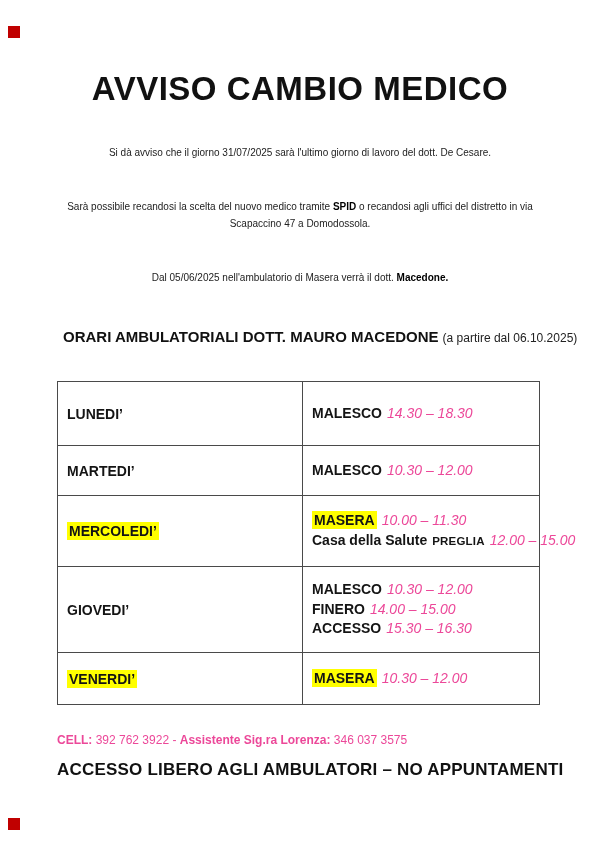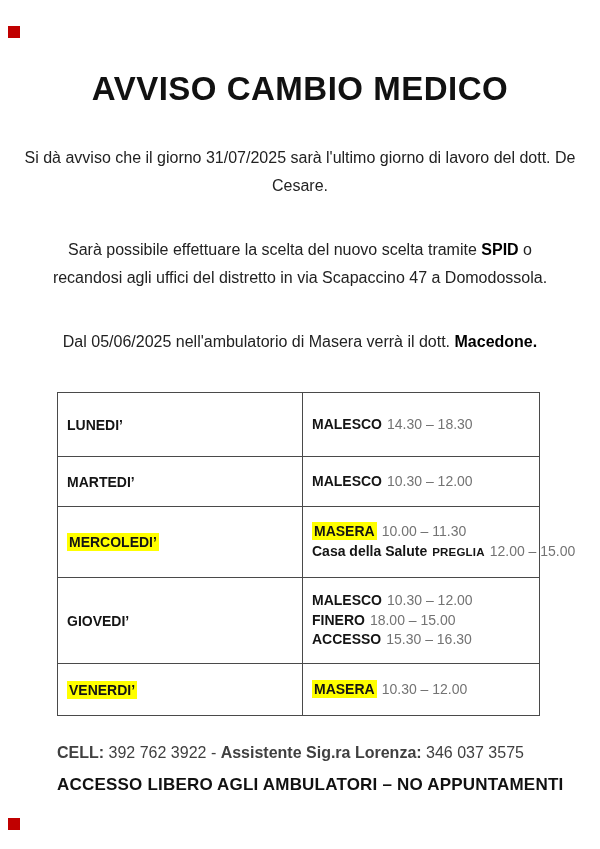--- a/index.html
+++ b/index.html
@@ -30,7 +30,7 @@
 
   p.para {
     text-align: center;
-    font-size: 16px;
+    font-size: 10px;
     line-height: 1.75;
     color: #222222;
     margin-top: 36px;

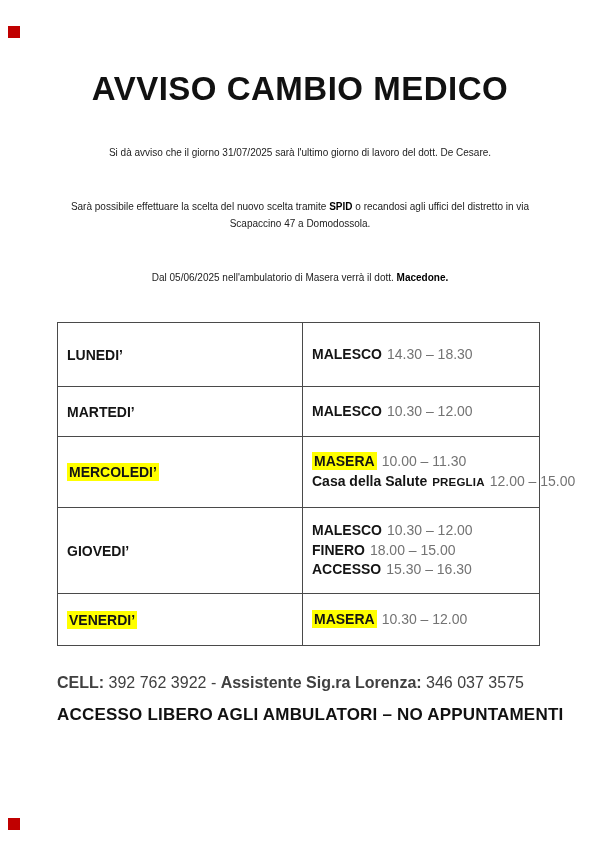--- a/index.html
+++ b/index.html
@@ -110,7 +110,7 @@
 
   <p class="para para-1">Si dà avviso che il giorno 31/07/2025 sarà l'ultimo giorno di lavoro del dott. De Cesare.</p>
 
-  <p class="para para-2"><span>Sarà possibile effettuare la scelta del nuovo scelta tramite </span><b>SPID</b><span> o recandosi agli uffici del distretto in via Scapaccino 47 a Domodossola.</span></p>
+  <p class="para para-2"><span>Sarà possibile recandosi la scelta del nuovo medico tramite </span><b>SPID</b><span> o recandosi agli uffici del distretto in via Scapaccino 47 a Domodossola.</span></p>
 
   <p class="para para-3"><span>Dal 05/06/2025 nell'ambulatorio di Masera verrà il dott. </span><b>Macedone.</b></p>
 

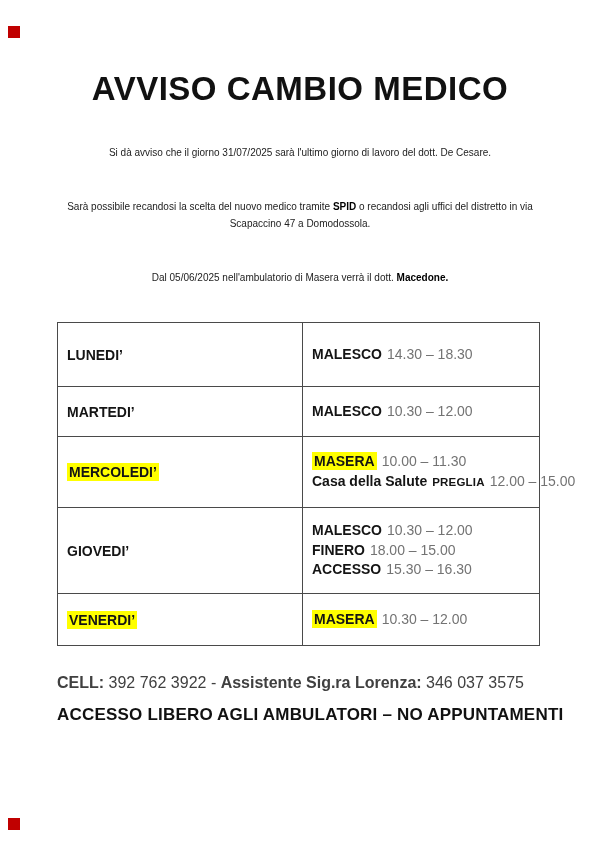--- a/index.html
+++ b/index.html
@@ -114,6 +114,7 @@
 
   <p class="para para-3"><span>Dal 05/06/2025 nell'ambulatorio di Masera verrà il dott. </span><b>Macedone.</b></p>
 
+  <h2 class="schedule-heading"><span>ORARI AMBULATORIALI DOTT. MAURO MACEDONE</span><span class="note">(a partire dal 06.10.2025)</span></h2>
 
   <table class="schedule">
     <tbody>

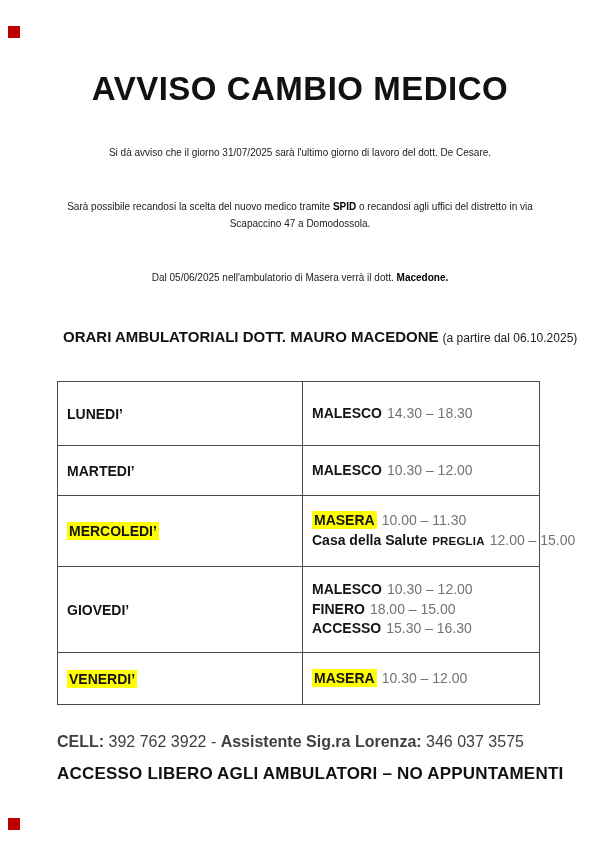--- a/index.html
+++ b/index.html
@@ -78,7 +78,7 @@
   .entry { line-height: 1.42; white-space: nowrap; }
   .place { font-weight: bold; color: #141414; margin-right: 5px; }
   .place-caps { font-weight: bold; font-size: 11.5px; color: #141414; margin-right: 5px; letter-spacing: 0.2px; }
-  .time { color: #737373; }
+  .time { font-style: italic; color: #ec4899; }
   .hl { background: #ffff00; padding: 1px 2px; }
 
   p.contact-line {

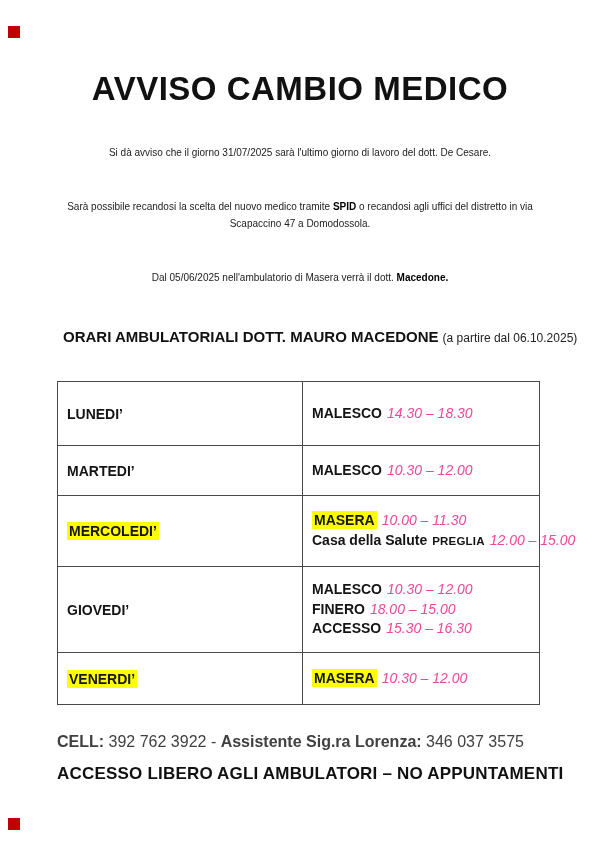--- a/index.html
+++ b/index.html
@@ -149,7 +149,7 @@
         </td>
         <td class="hours-cell">
           <div class="entry"><span class="place">MALESCO</span><span class="time">10.30 – 12.00</span></div>
-          <div class="entry"><span class="place">FINERO</span><span class="time">18.00 – 15.00</span></div>
+          <div class="entry"><span class="place">FINERO</span><span class="time">14.00 – 15.00</span></div>
           <div class="entry"><span class="place">ACCESSO</span><span class="time">15.30 – 16.30</span></div>
         </td>
       </tr>

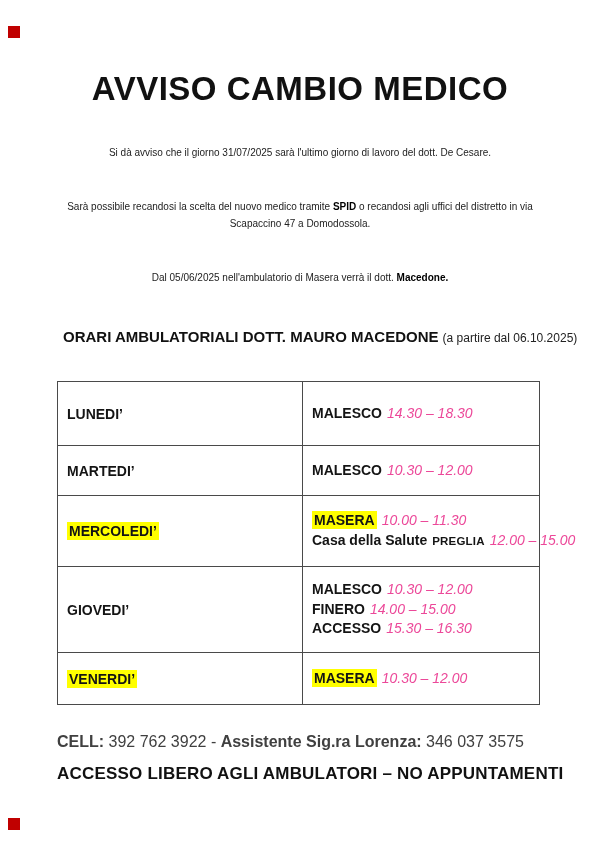--- a/index.html
+++ b/index.html
@@ -84,8 +84,8 @@
   p.contact-line {
     margin-top: 28px;
     margin-left: 57px;
-    font-size: 16px;
-    color: #404040;
+    font-size: 12px;
+    color: #ec4899;
   }
   p.contact-line b { font-weight: bold; }
 

